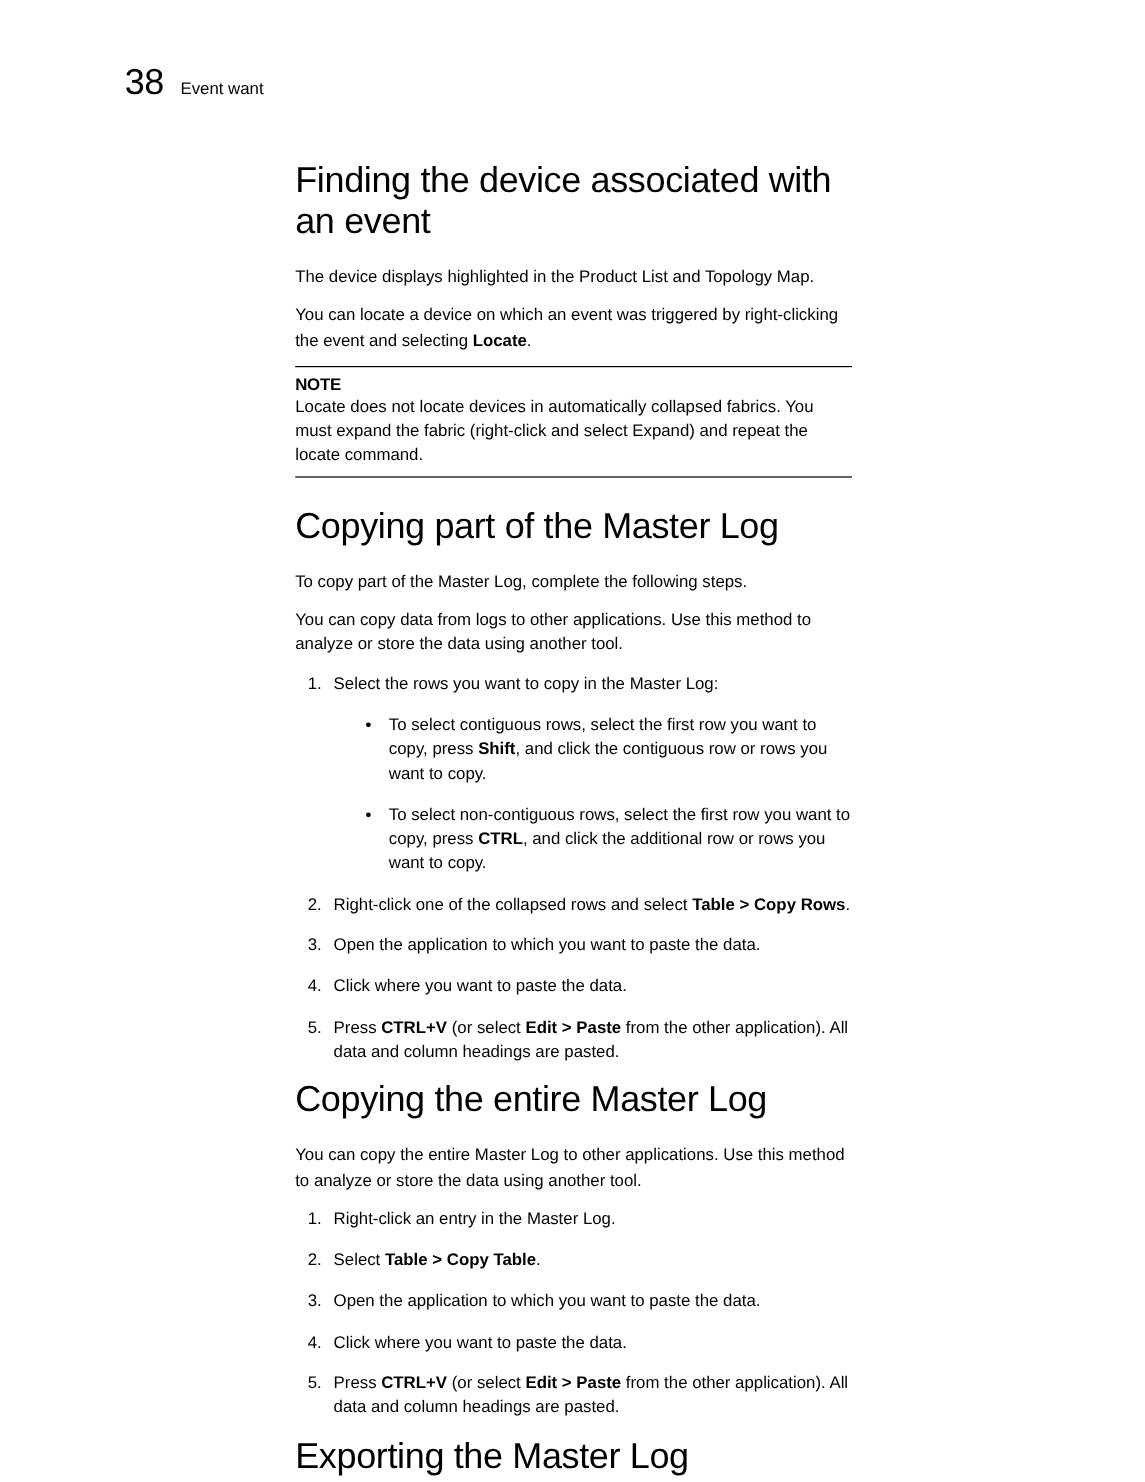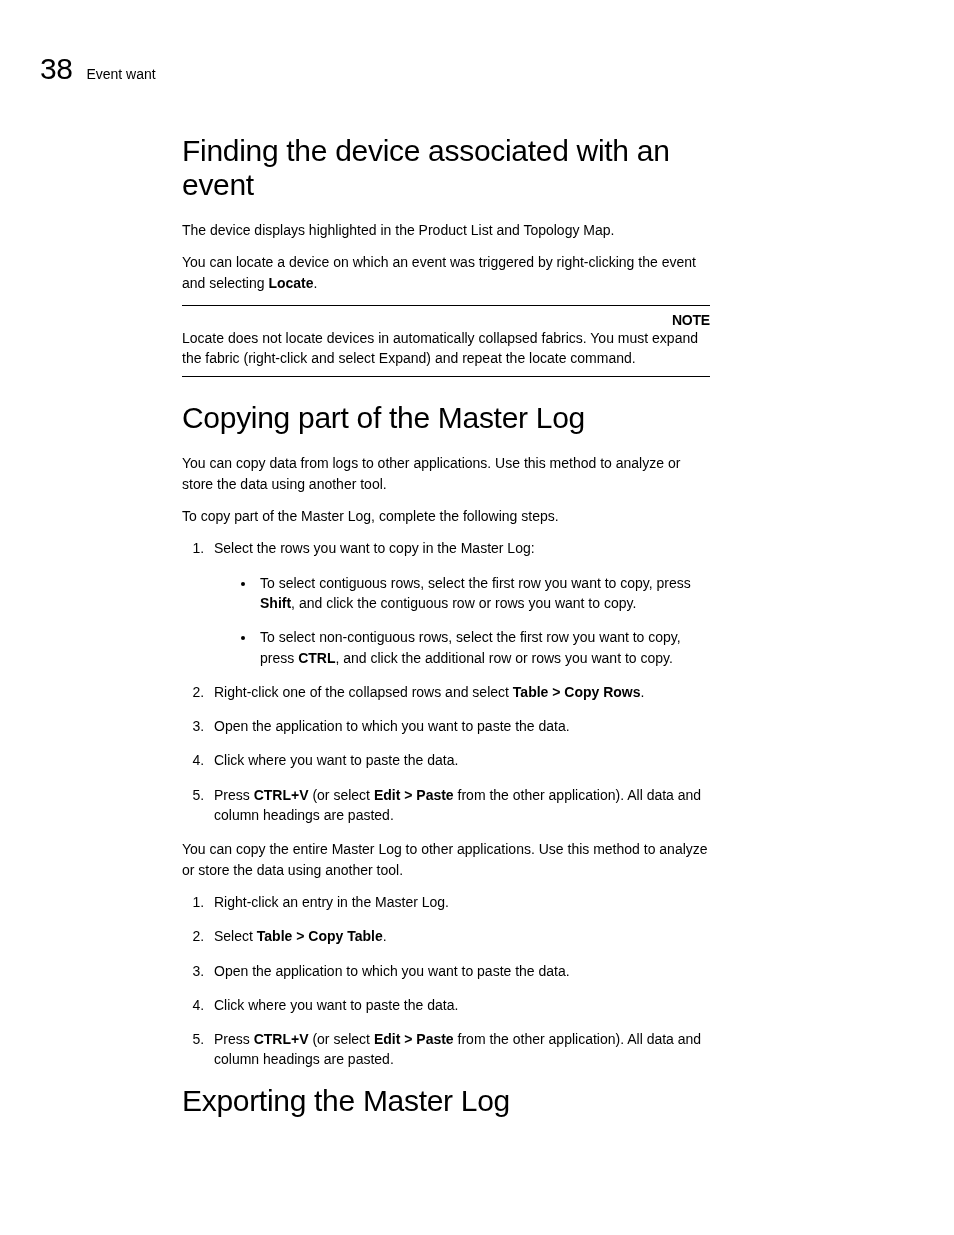--- a/index.html
+++ b/index.html
@@ -15,7 +15,7 @@
     width: 792px;
     height: 1235px;
     position: relative;
-    padding: 52px 82px 0 40px;
+    padding: 52px 82px 0 104px;
     box-sizing: border-box;
   }
   .running-header {

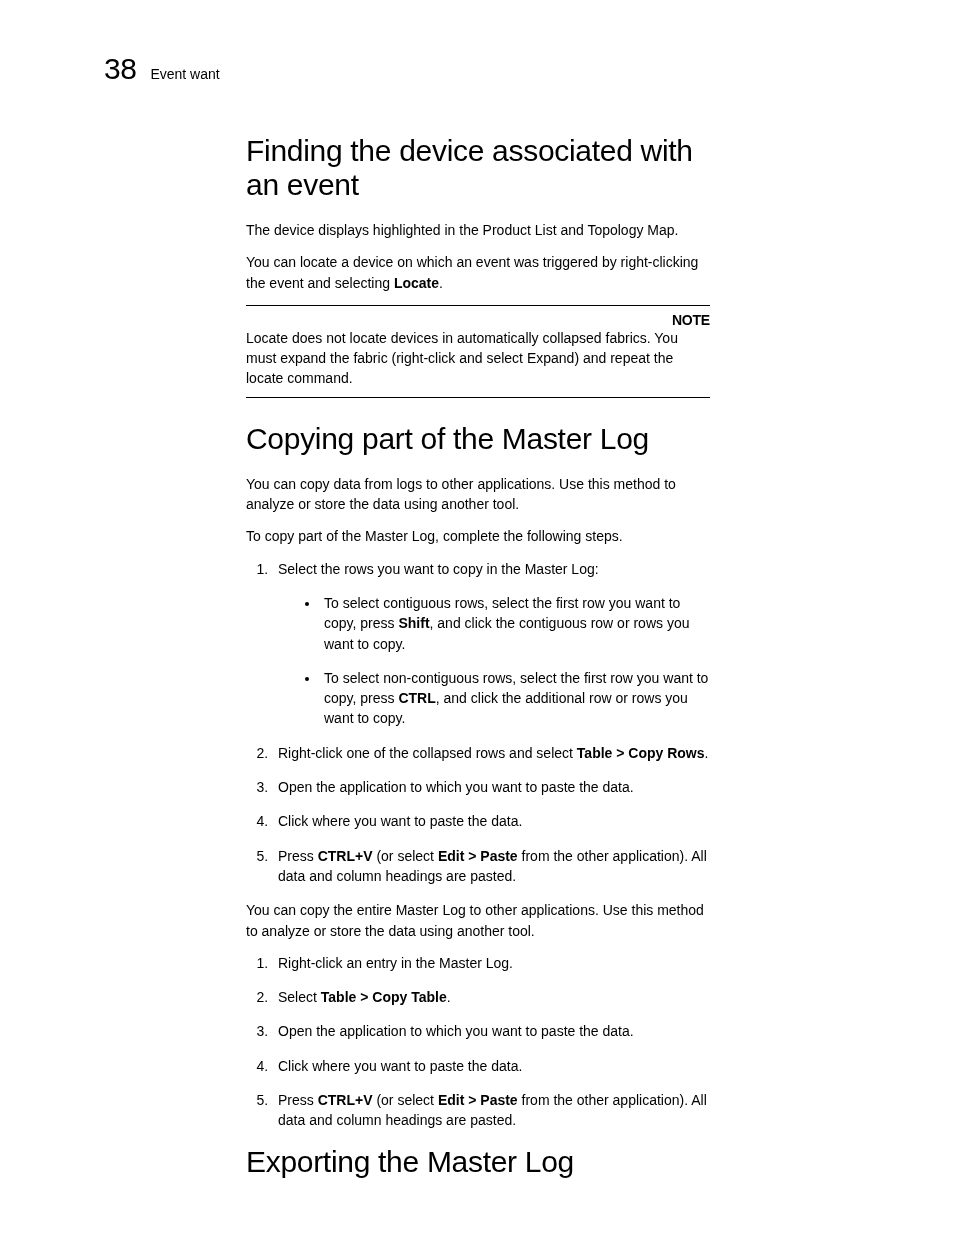--- a/index.html
+++ b/index.html
@@ -63,7 +63,6 @@
     font-size: 14px;
     font-weight: 700;
     letter-spacing: -0.2px;
-    text-align: right;
   }
   .note-box p { margin: 0; }
   .section-gap { margin-top: 34px; }

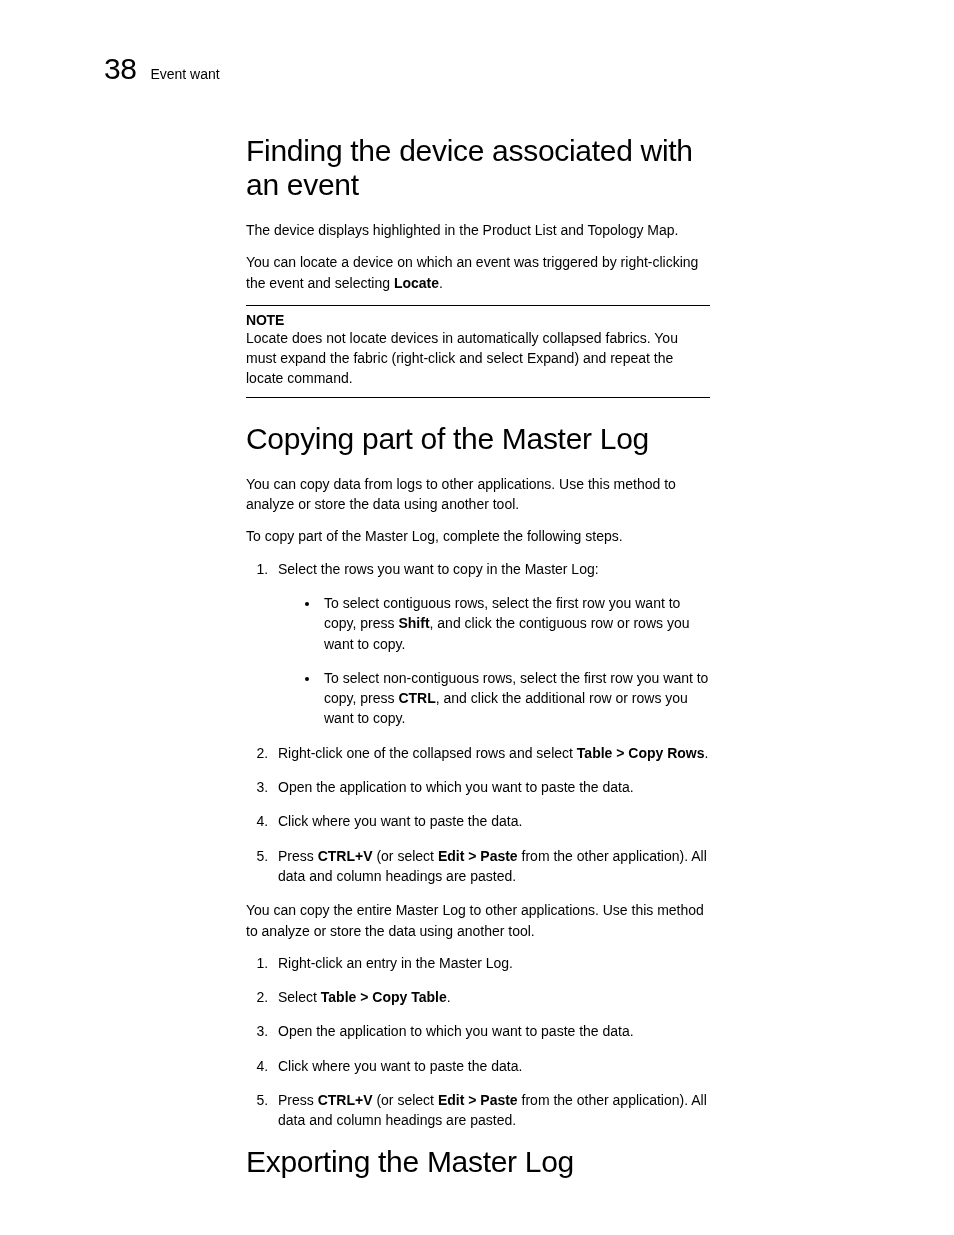--- a/index.html
+++ b/index.html
@@ -110,8 +110,8 @@
     </div>
 
     <h2 class="topic section-gap">Copying part of the Master Log</h2>
+    <p>To copy part of the Master Log, complete the following steps.</p>
     <p>You can copy data from logs to other applications. Use this method to analyze or store the data using another tool.</p>
-    <p>To copy part of the Master Log, complete the following steps.</p>
     <ol class="steps">
       <li>
         <span>Select the rows you want to copy in the Master Log:</span>

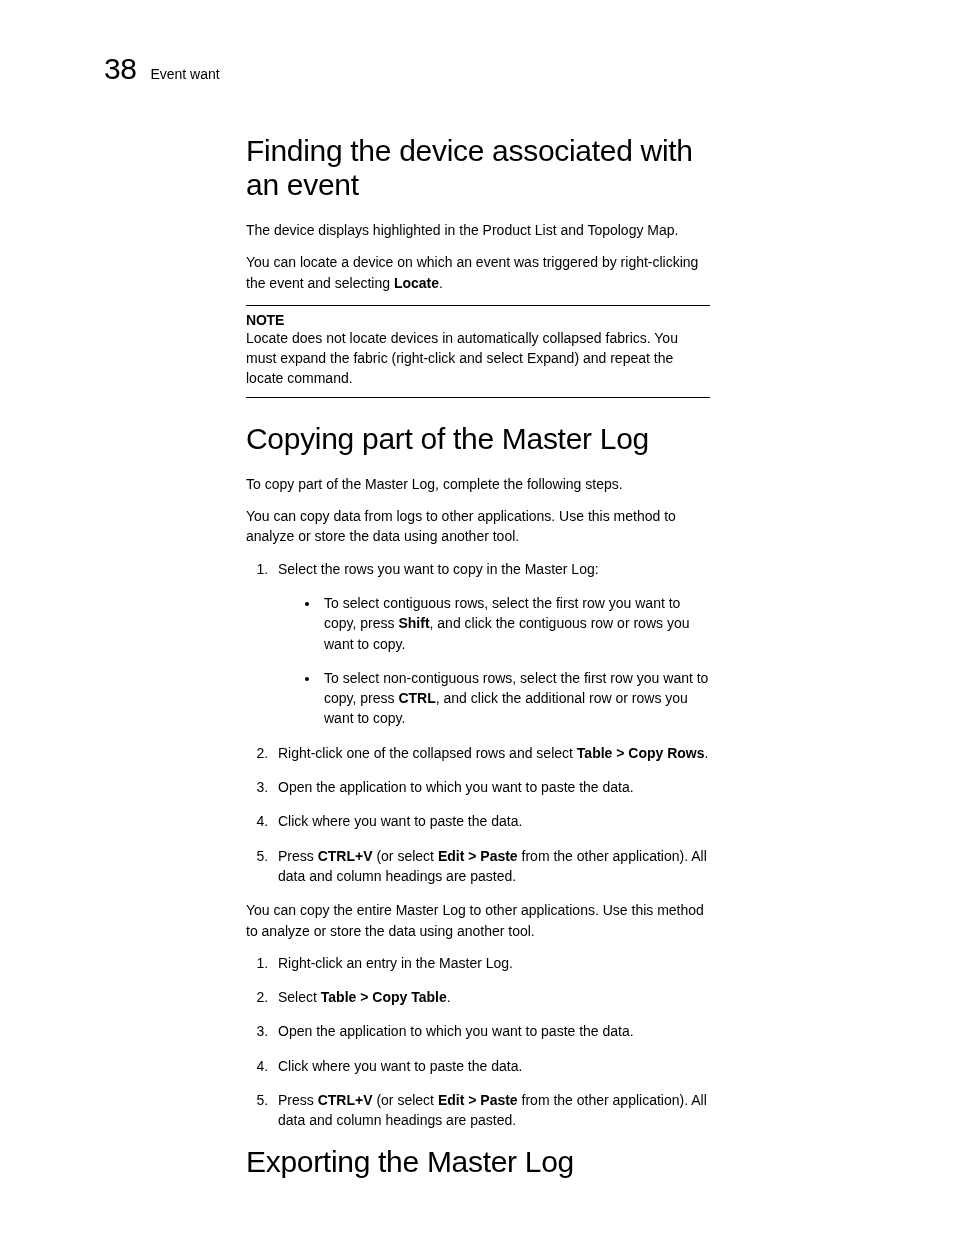--- a/index.html
+++ b/index.html
@@ -134,6 +134,7 @@
       </li>
     </ol>
 
+    <h2 class="topic section-gap">Copying the entire Master Log</h2>
     <p>You can copy the entire Master Log to other applications. Use this method to analyze or store the data using another tool.</p>
     <ol class="steps">
       <li>Right-click an entry in the Master Log.</li>

